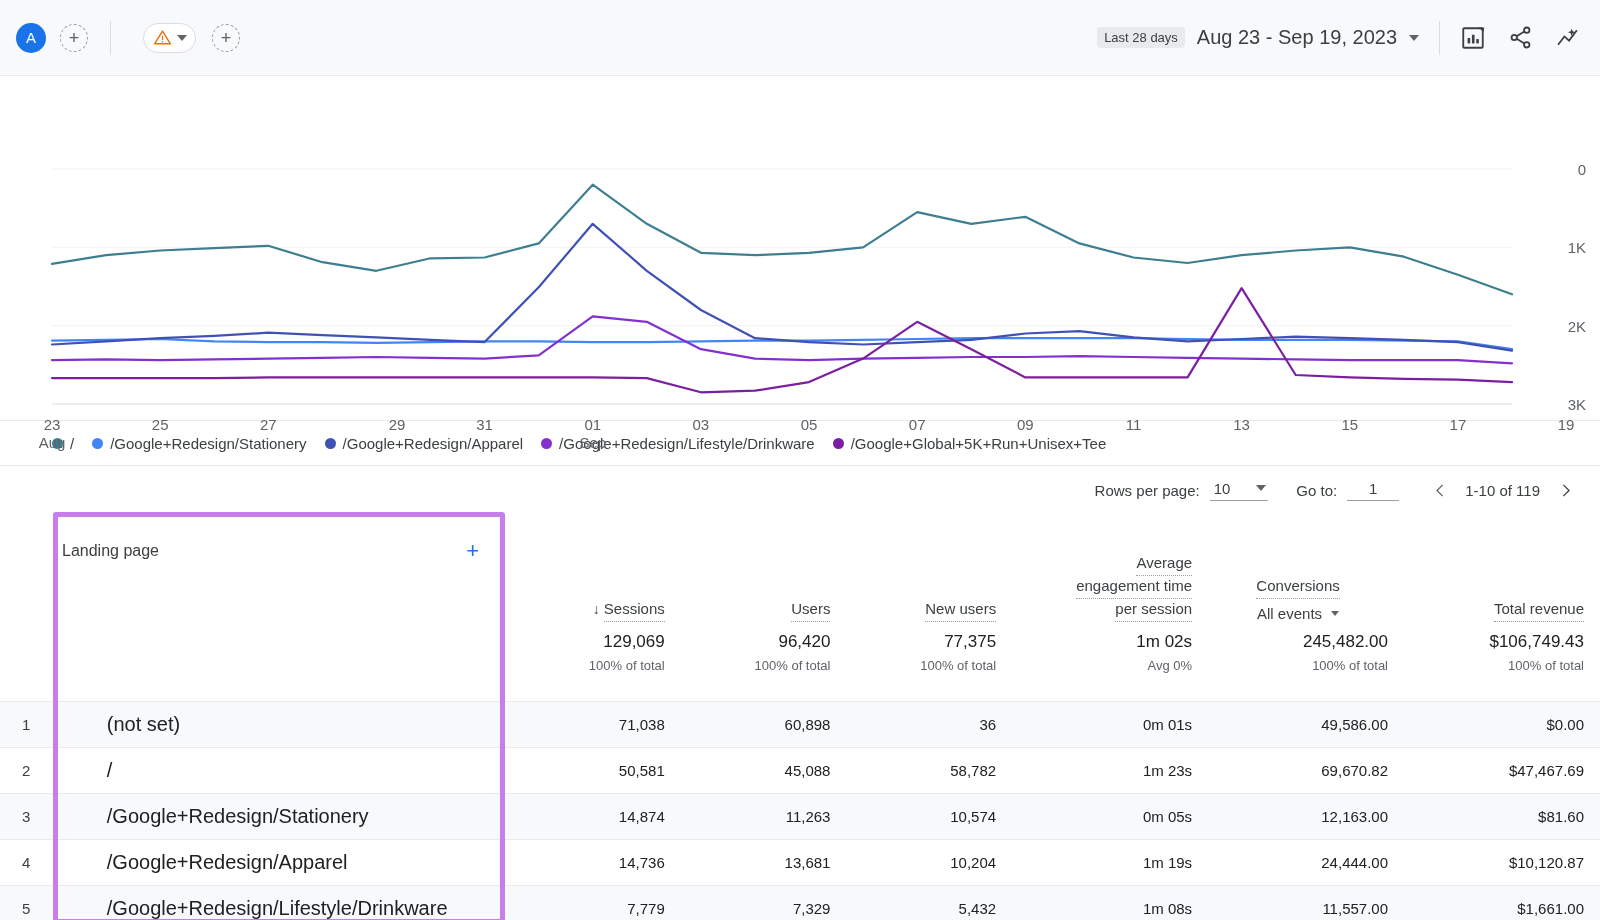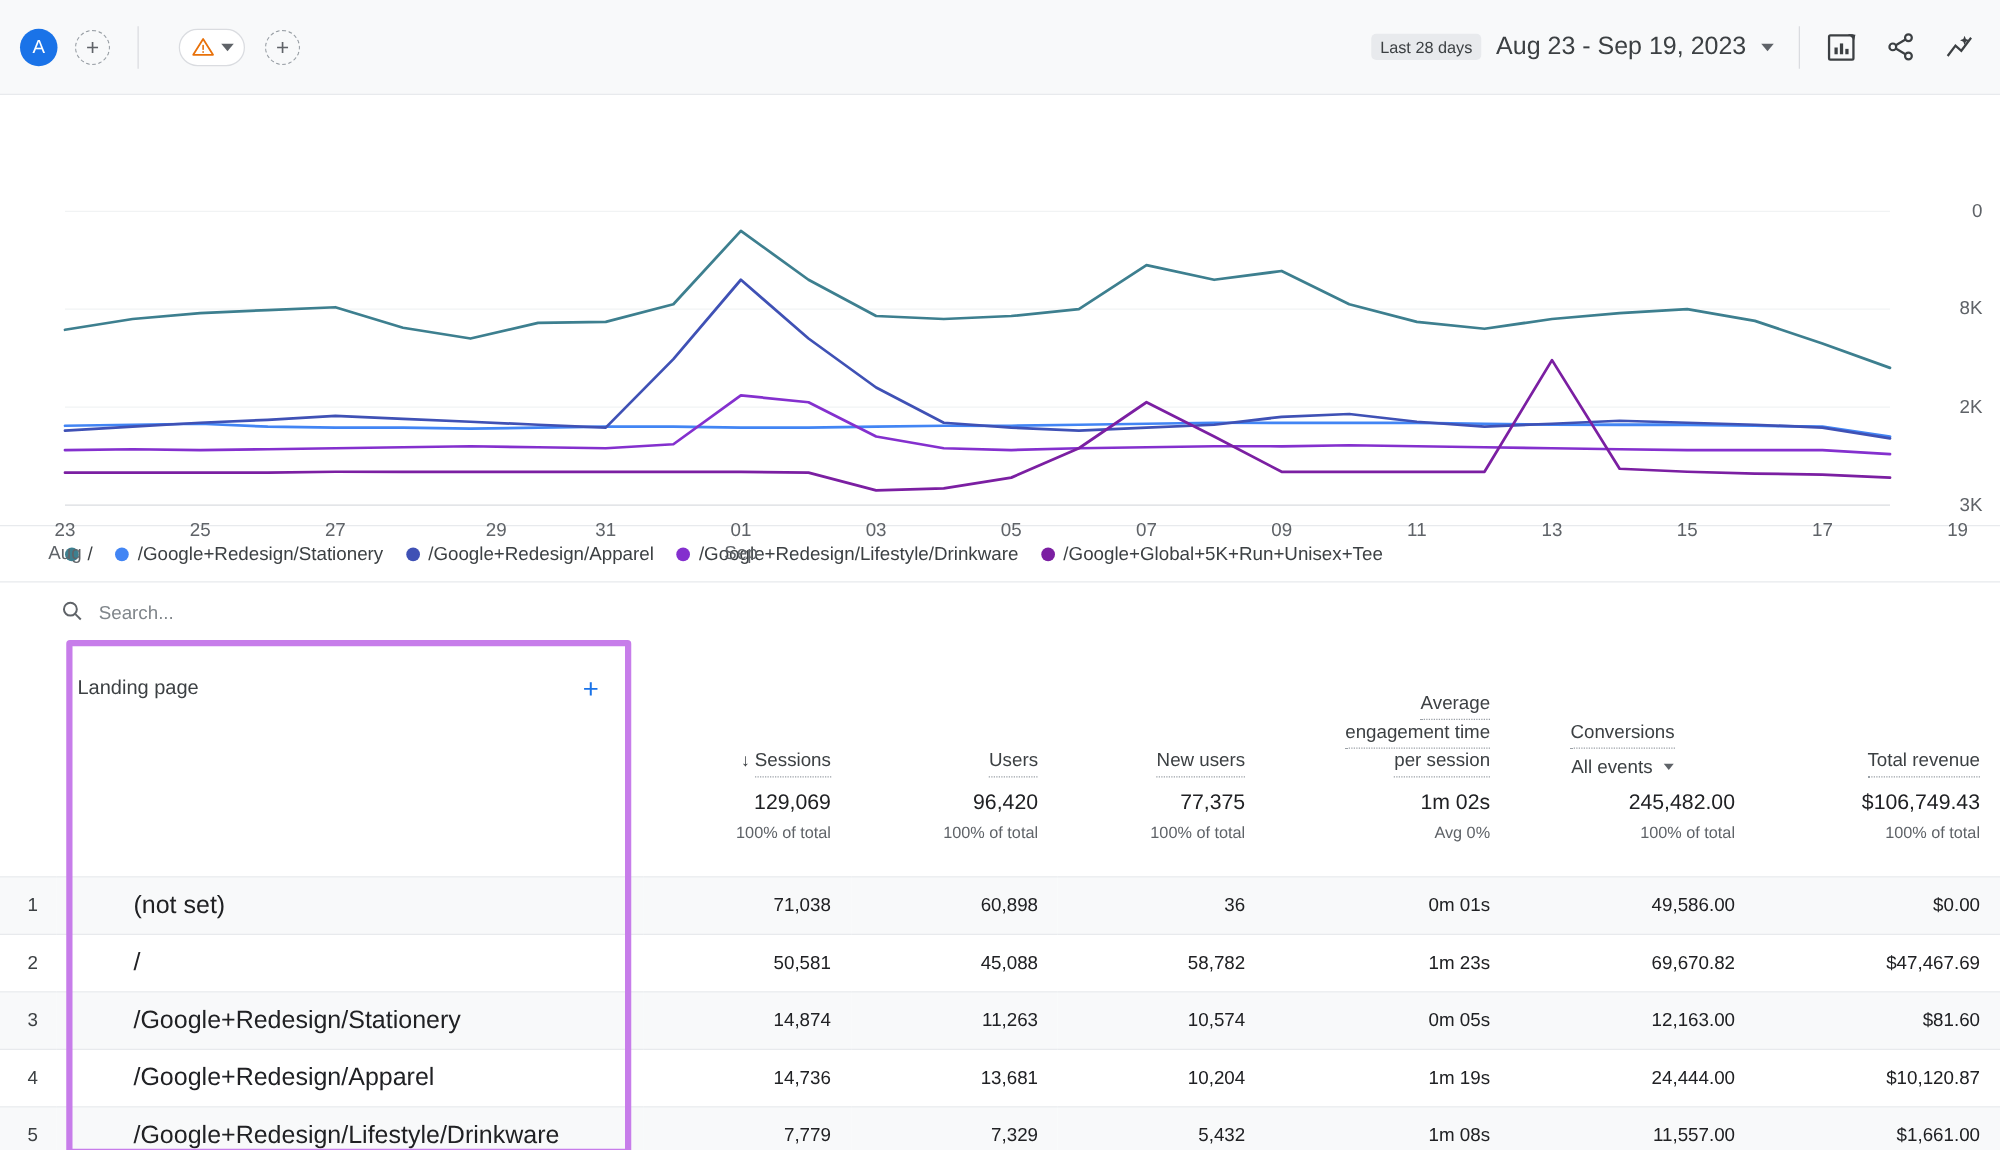--- a/index.html
+++ b/index.html
@@ -285,7 +285,7 @@
     <div id="y-labels">
         <div class="ylab" style="top: 328px;">3K</div>
         <div class="ylab" style="top: 249.667px;">2K</div>
-        <div class="ylab" style="top: 171.333px;">8K</div>
+        <div class="ylab" style="top: 171.333px;">1K</div>
         <div class="ylab" style="top: 93px;">0</div>
       </div>
     <div id="x-labels">

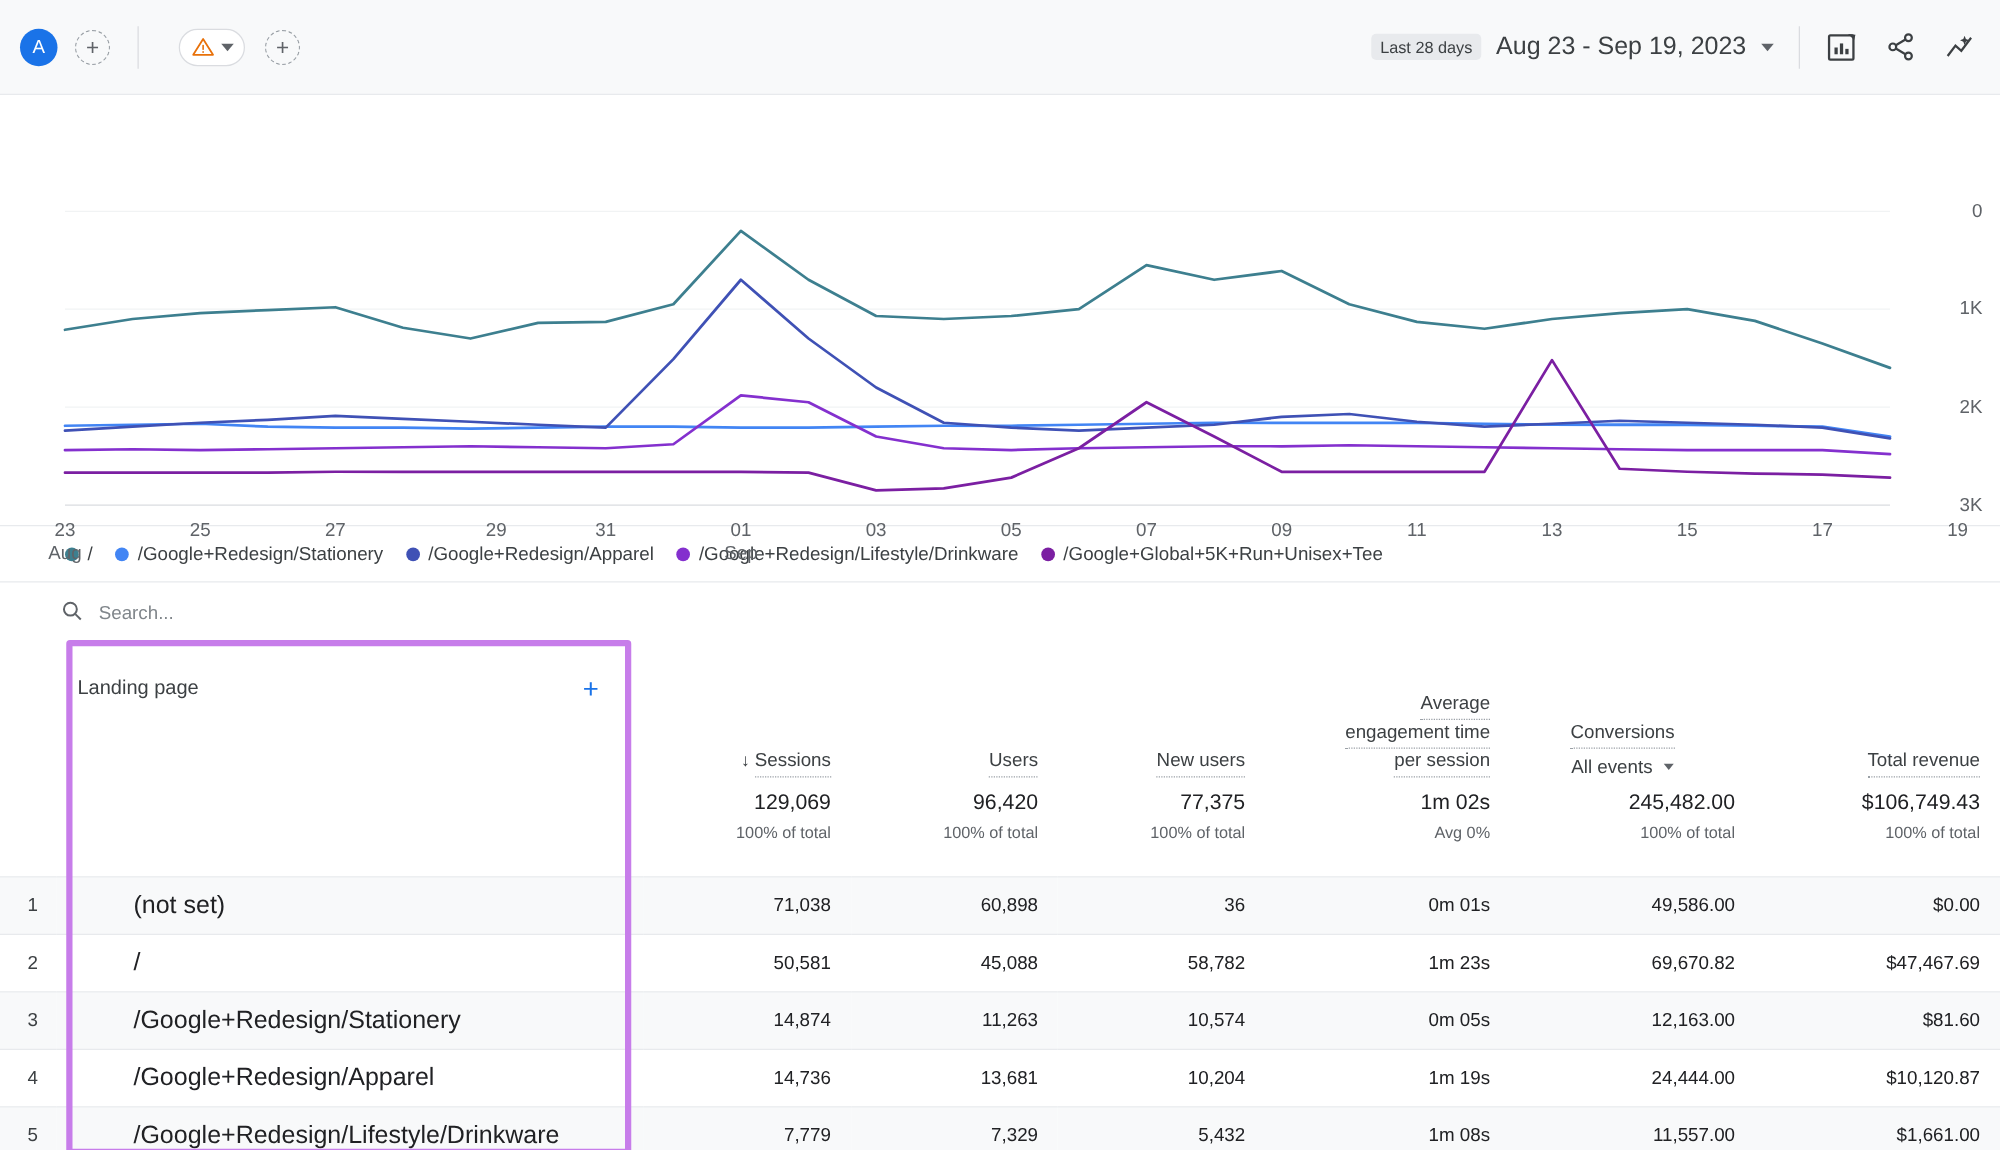--- a/index.html
+++ b/index.html
@@ -365,15 +365,6 @@
   <div id="table-area">
 
     <div id="toolbar">
-      <div id="search-wrap">
-        <span>
-          <svg width="19" height="19" viewBox="0 0 24 24" fill="none" stroke="#5f6368" stroke-width="2">
-            <circle cx="10.5" cy="10.5" r="6.5"></circle>
-              <path d="M15.5 15.5 L21 21"></path>
-          </svg>
-        </span>
-        <input id="search-input" placeholder="Search..." style="">
-      </div>
 
     </div>
 

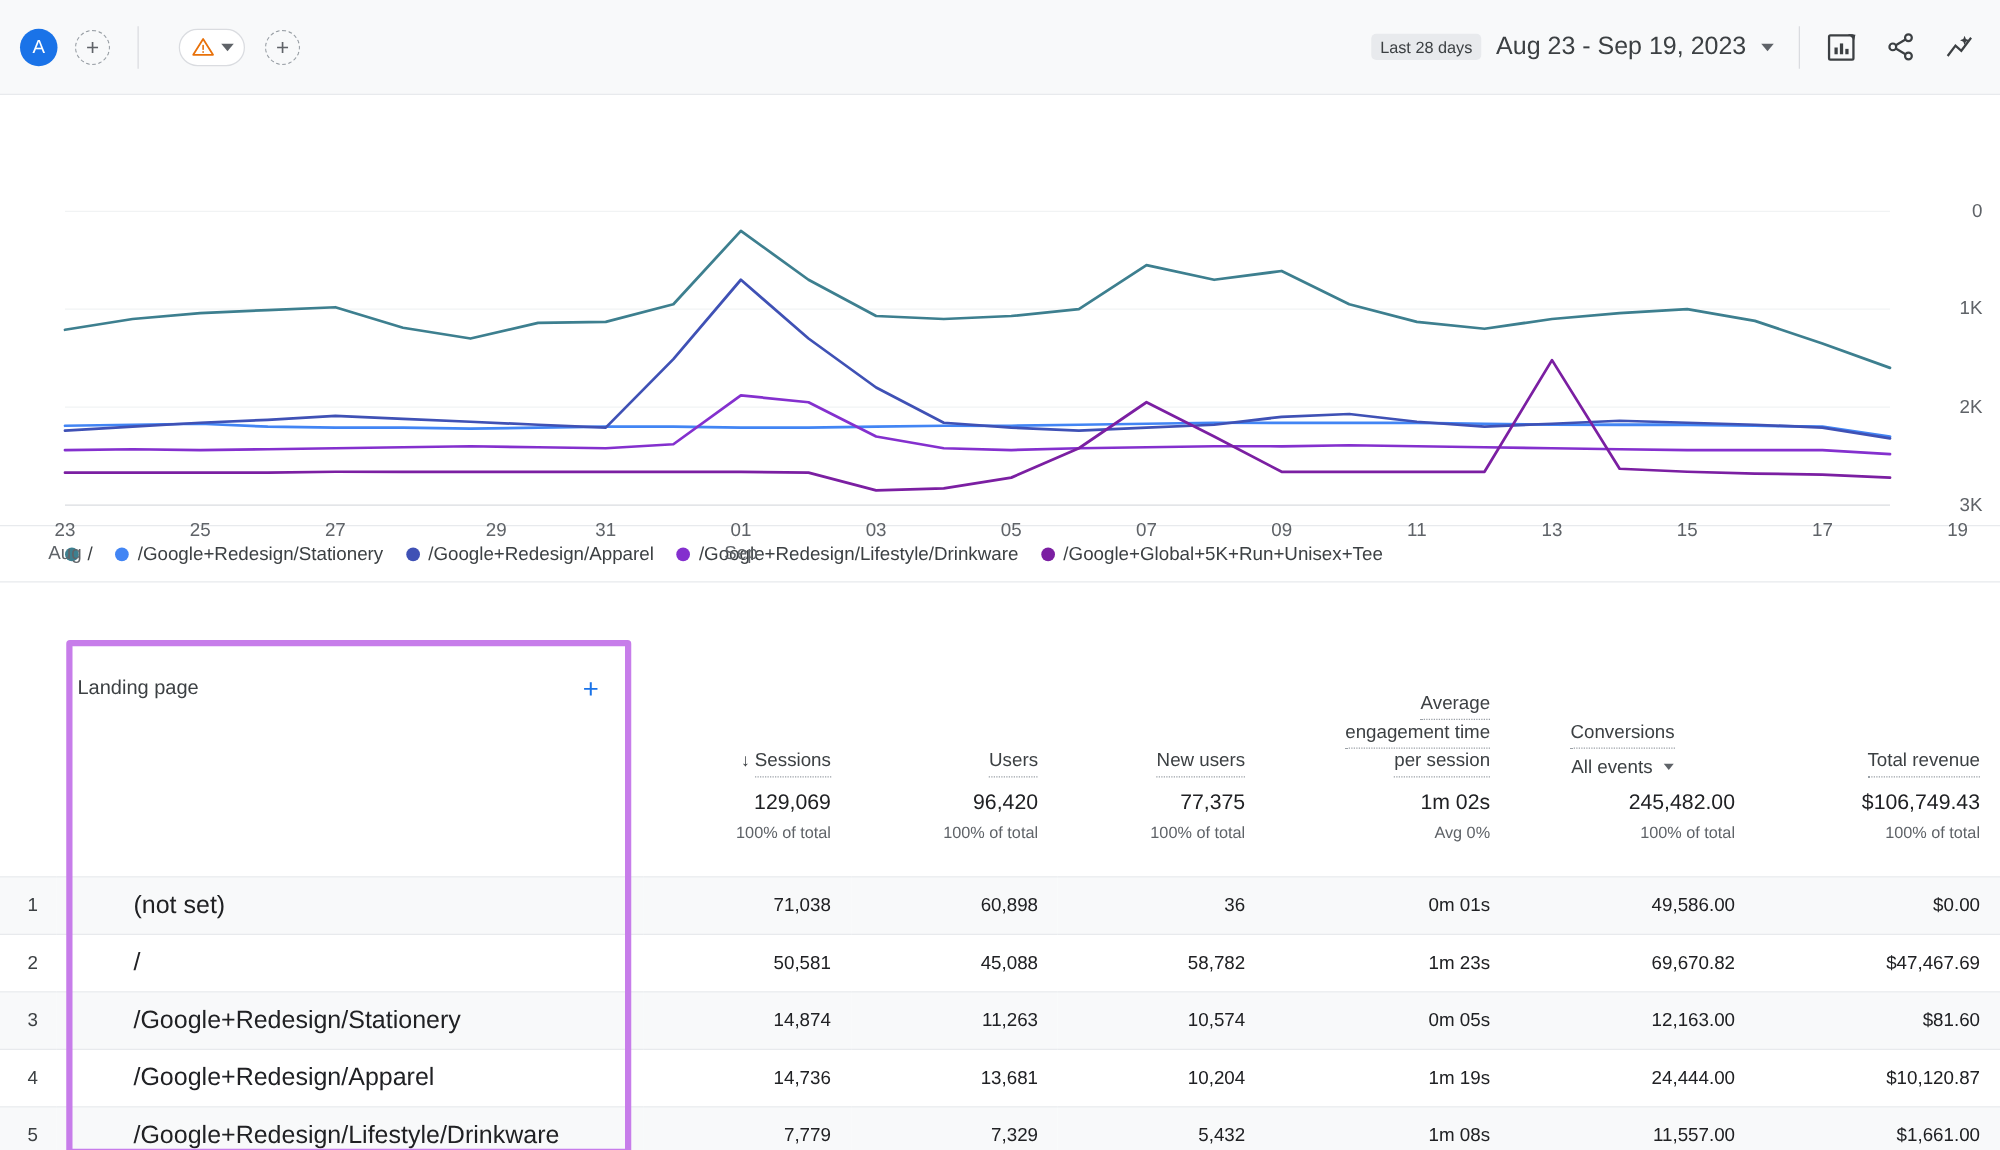--- a/index.html
+++ b/index.html
@@ -366,6 +366,26 @@
 
     <div id="toolbar">
 
+      <div id="pager">
+        <span class="pg-label">Rows per page:</span>
+        <span class="select-box">
+          <span>10</span>
+          <span class="caret-dn"></span>
+        </span>
+        <span class="pg-label">Go to:</span>
+        <span class="goto-box">1</span>
+        <span class="arrow-btn">
+          <svg width="17" height="17" viewBox="0 0 24 24" fill="none" stroke="#5f6368" stroke-width="1.8">
+              <path d="M15 4 L7 12 L15 20"></path>
+            </svg>
+        </span>
+        <span id="range-txt">1-10 of 119</span>
+        <span class="arrow-btn">
+          <svg width="17" height="17" viewBox="0 0 24 24" fill="none" stroke="#3c4043" stroke-width="1.8">
+              <path d="M9 4 L17 12 L9 20"></path>
+            </svg>
+        </span>
+      </div>
     </div>
 
     <table>

